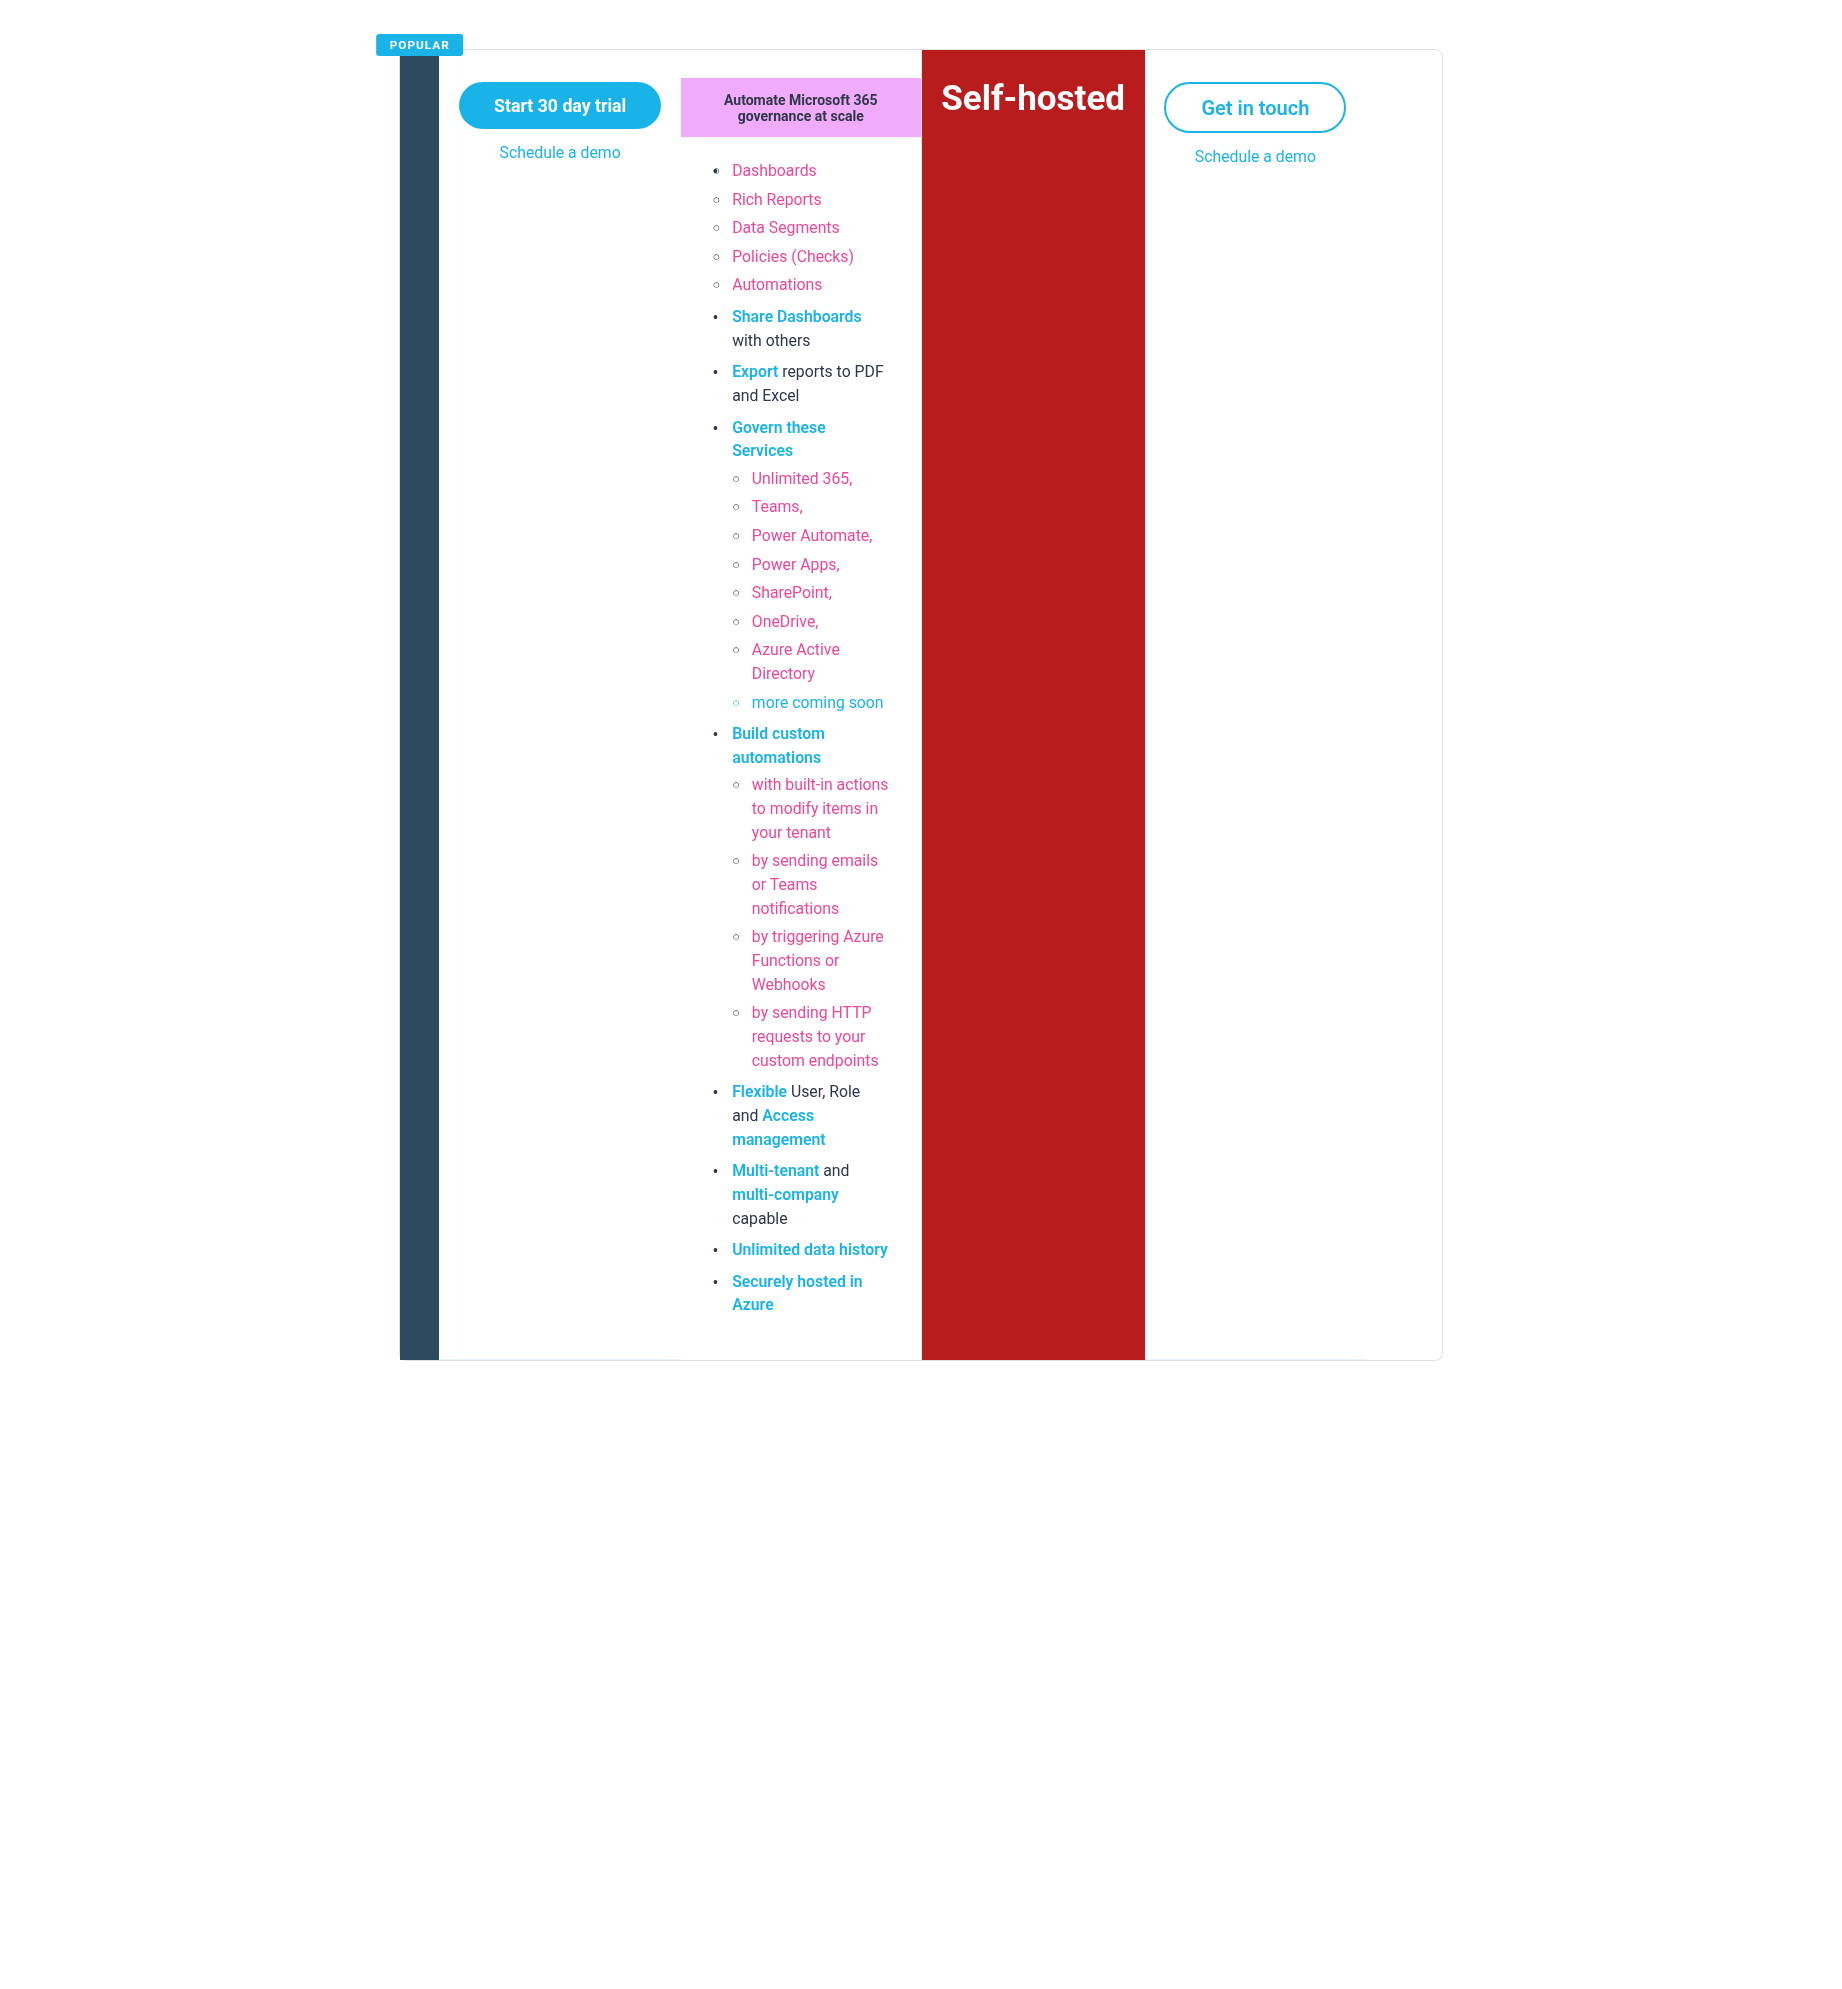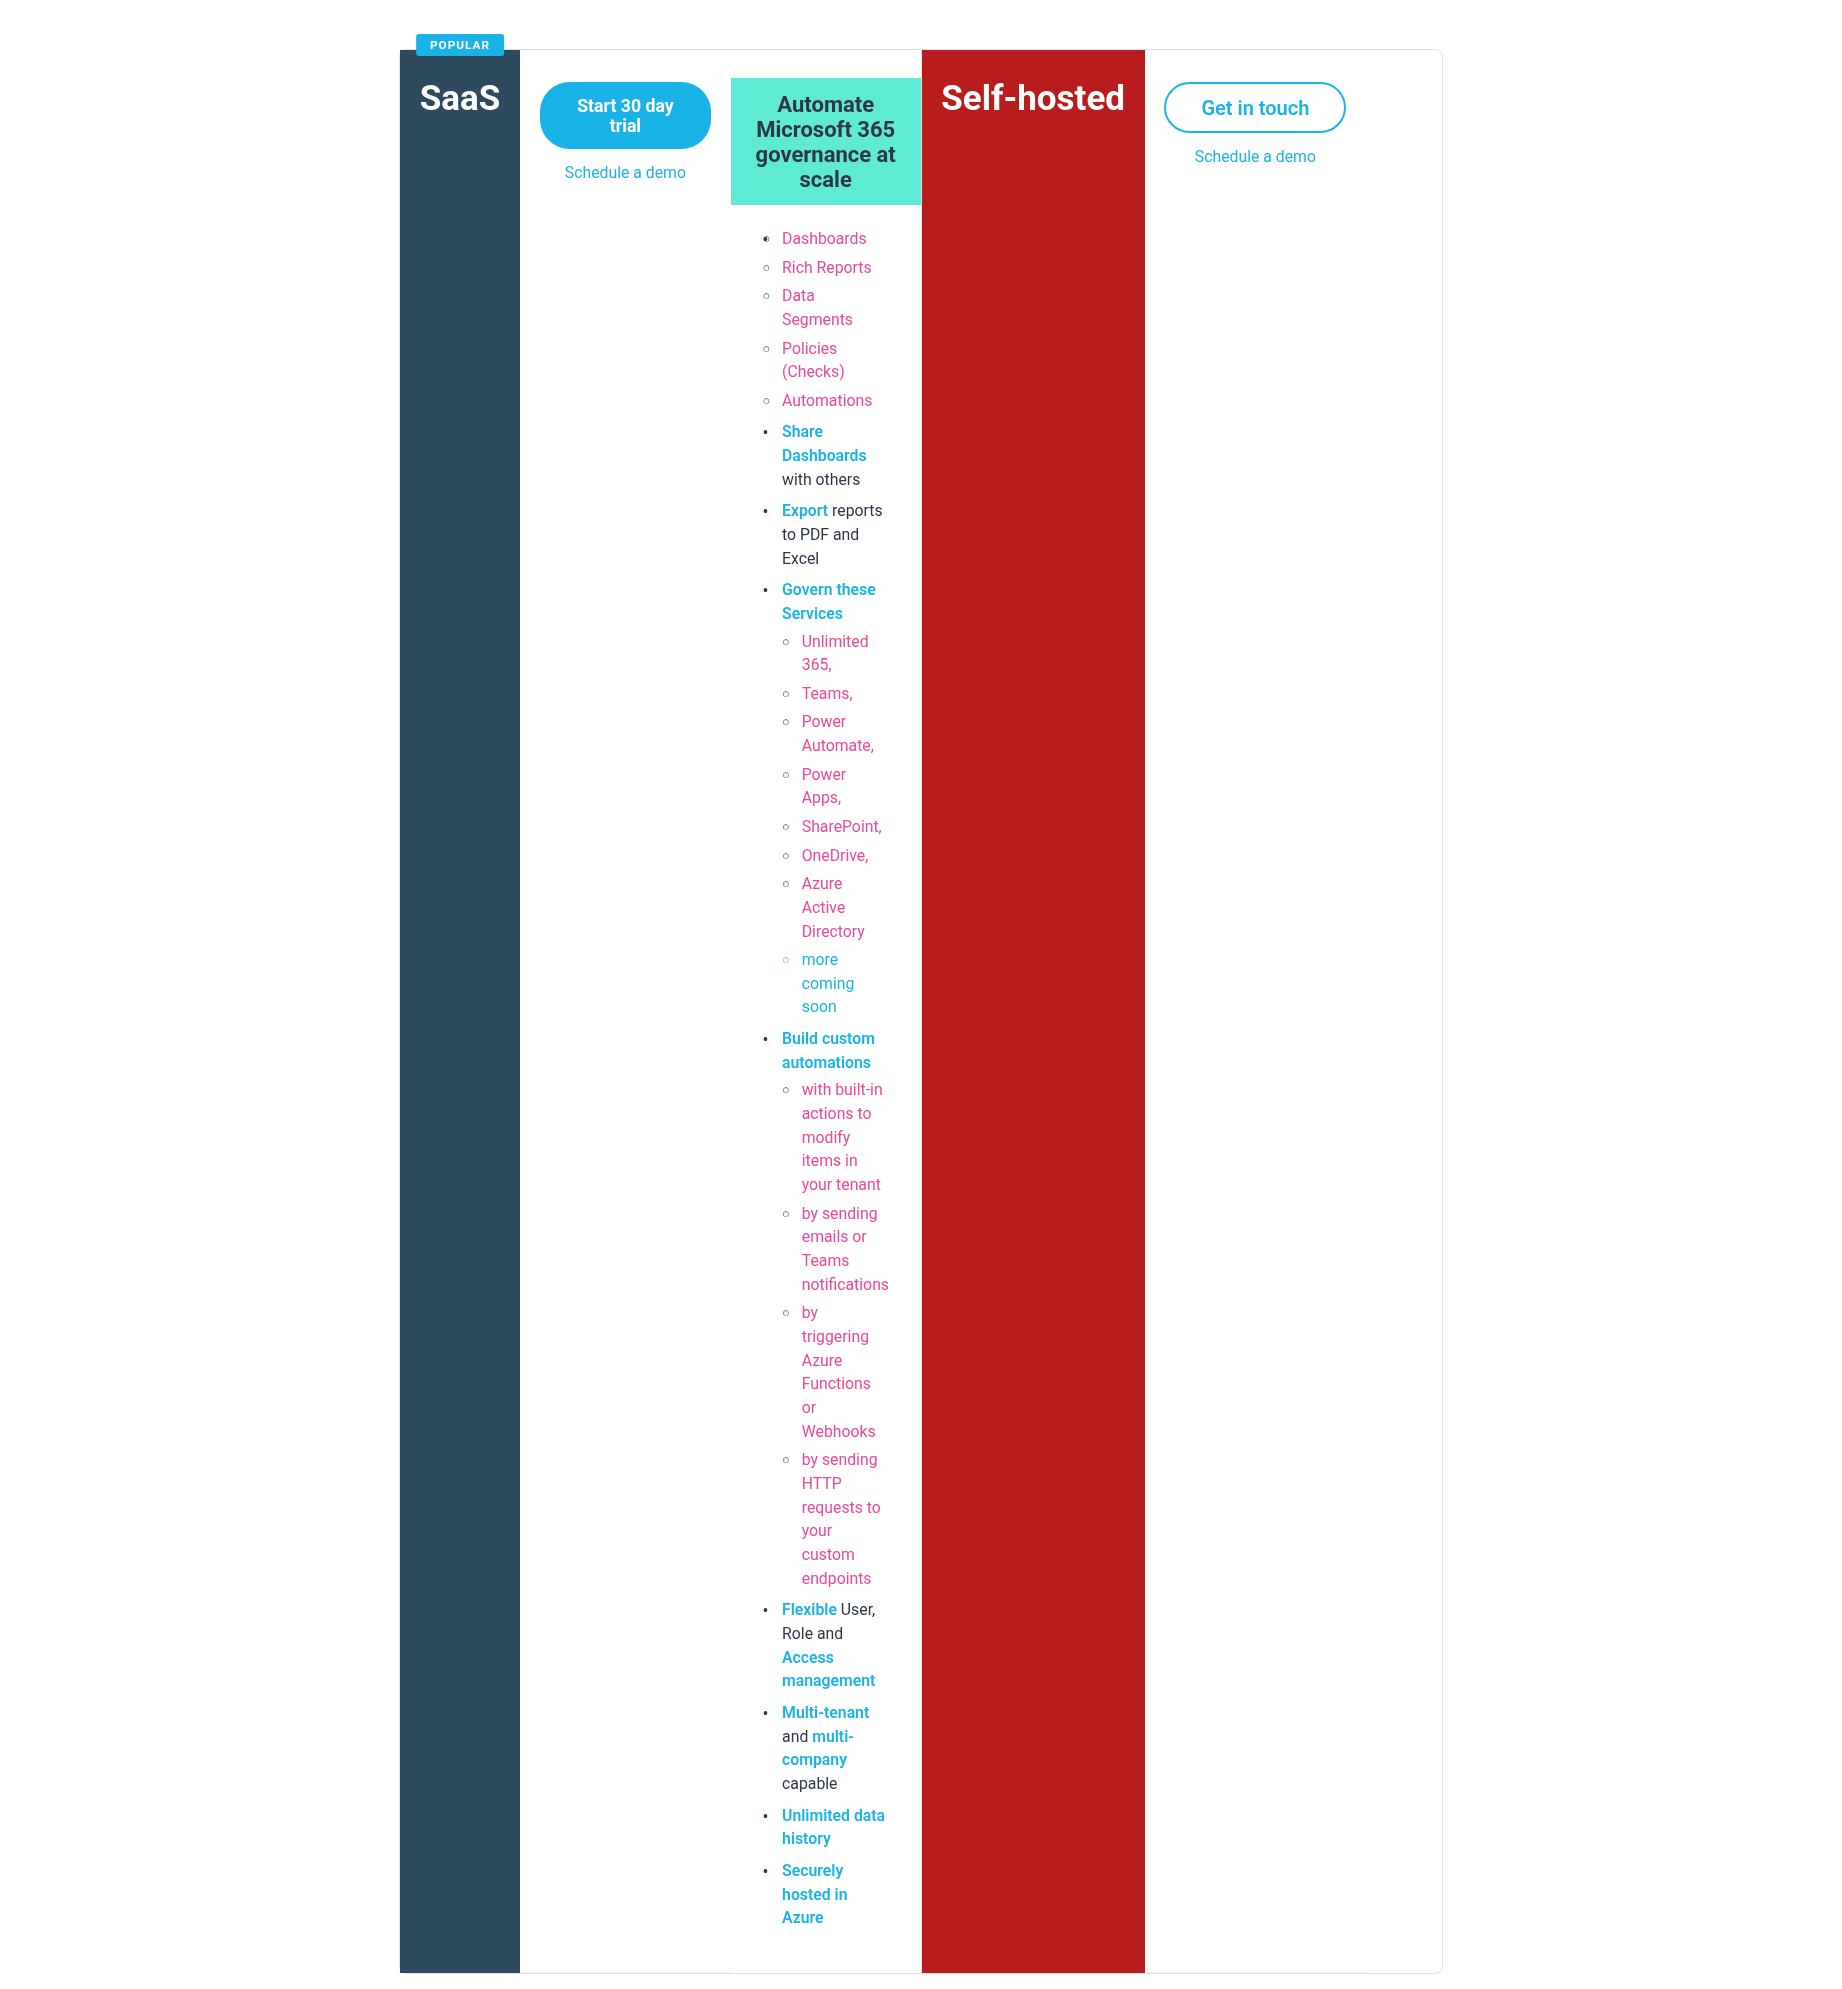--- a/index.html
+++ b/index.html
@@ -179,7 +179,6 @@
   <div class="plan-column saas">
     <div class="plan-header saas-header">
       <span class="popular-badge">POPULAR</span>
-      <h1>SaaS</h1>
     </div>
     <div class="cta-section">
       <a href="#" class="btn-primary">Start 30 day trial</a>

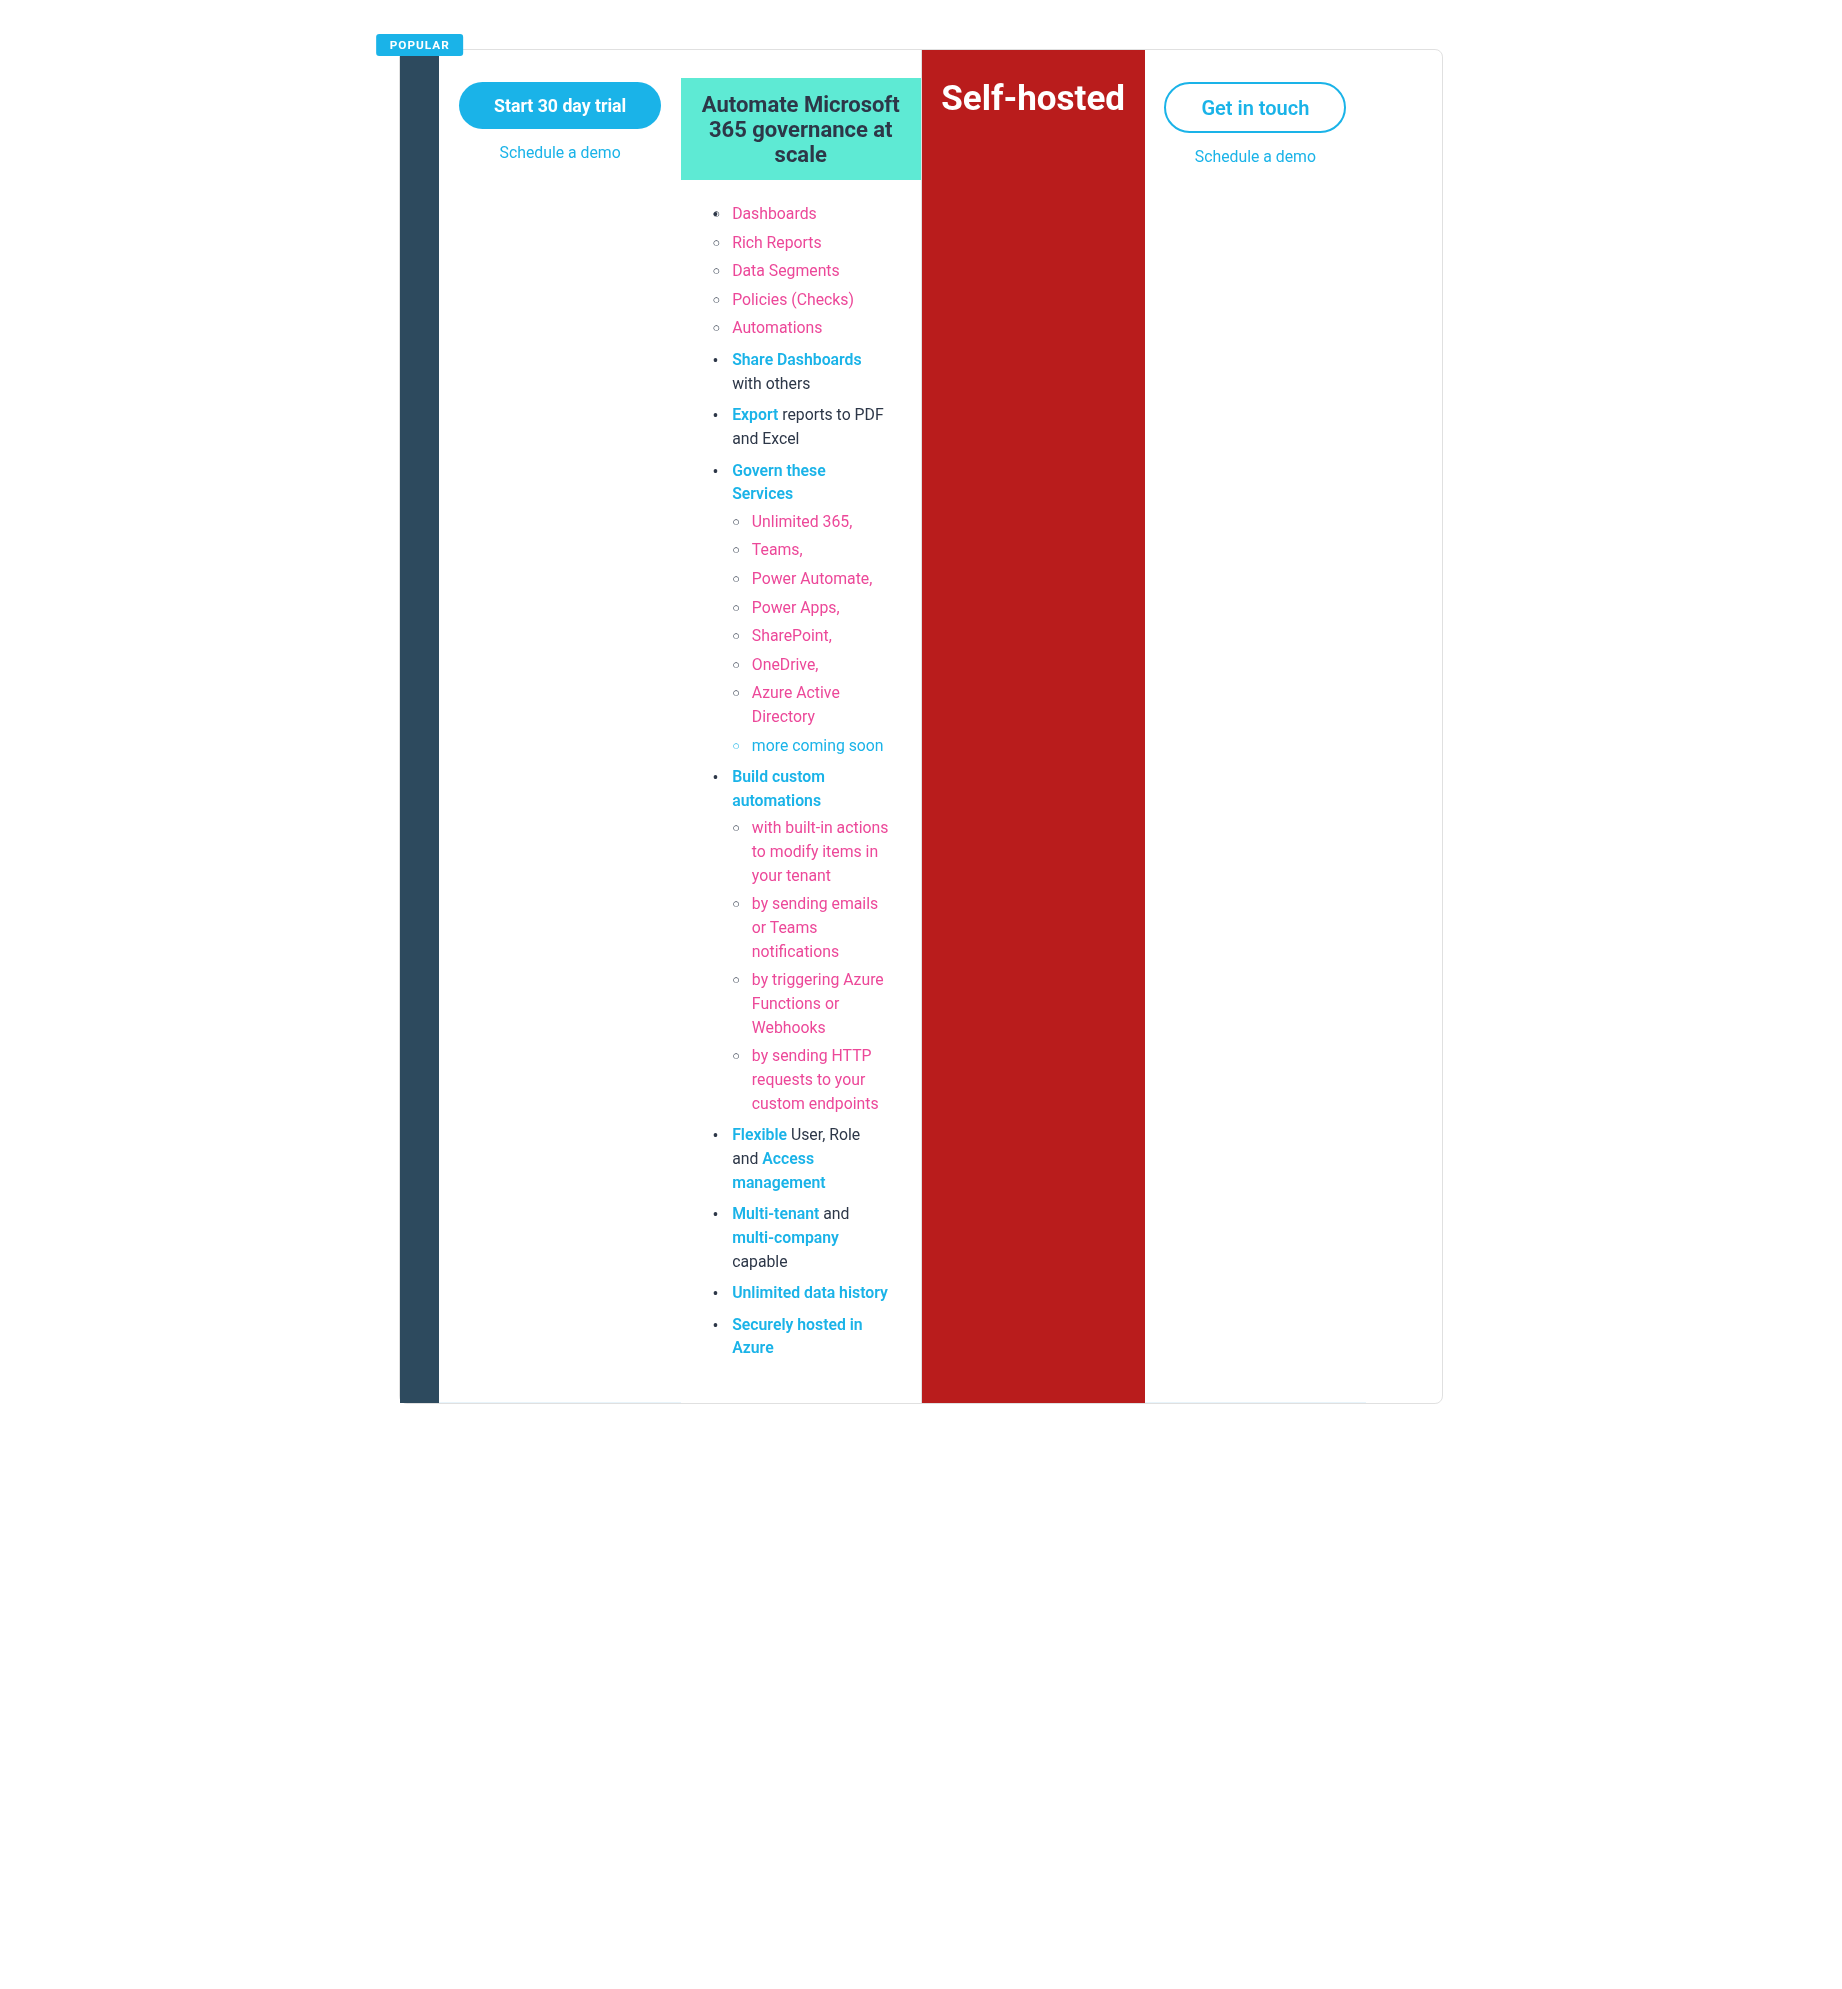--- a/index.html
+++ b/index.html
@@ -108,12 +108,12 @@
       flex: 1;
     }
     .features-title {
-      font-size: 22px;
+      font-size: 14px;
       font-weight: 700;
       color: #2d3748;
       text-align: center;
       margin-bottom: 21.7px;
-      background: #5eead4;
+      background: #f0abfc;
       padding: 13.8px 9.9px;
       margin: 0 -31.5px 21.7px -31.5px;
     }

